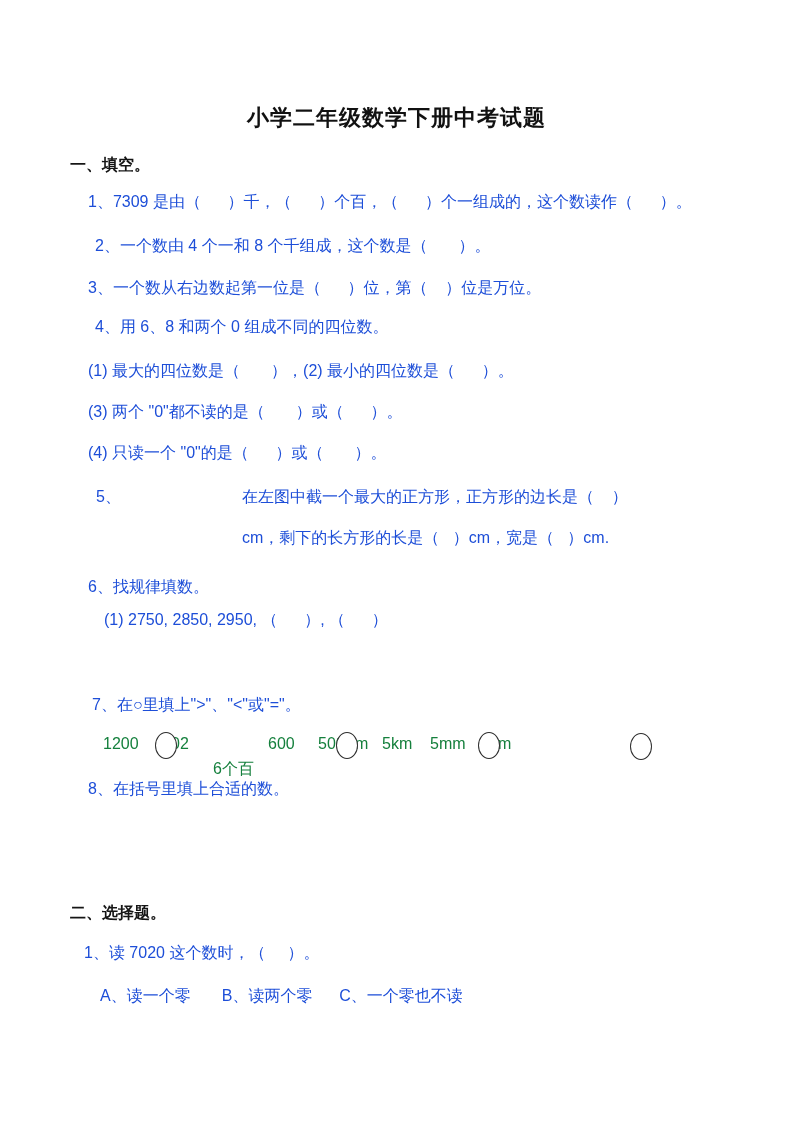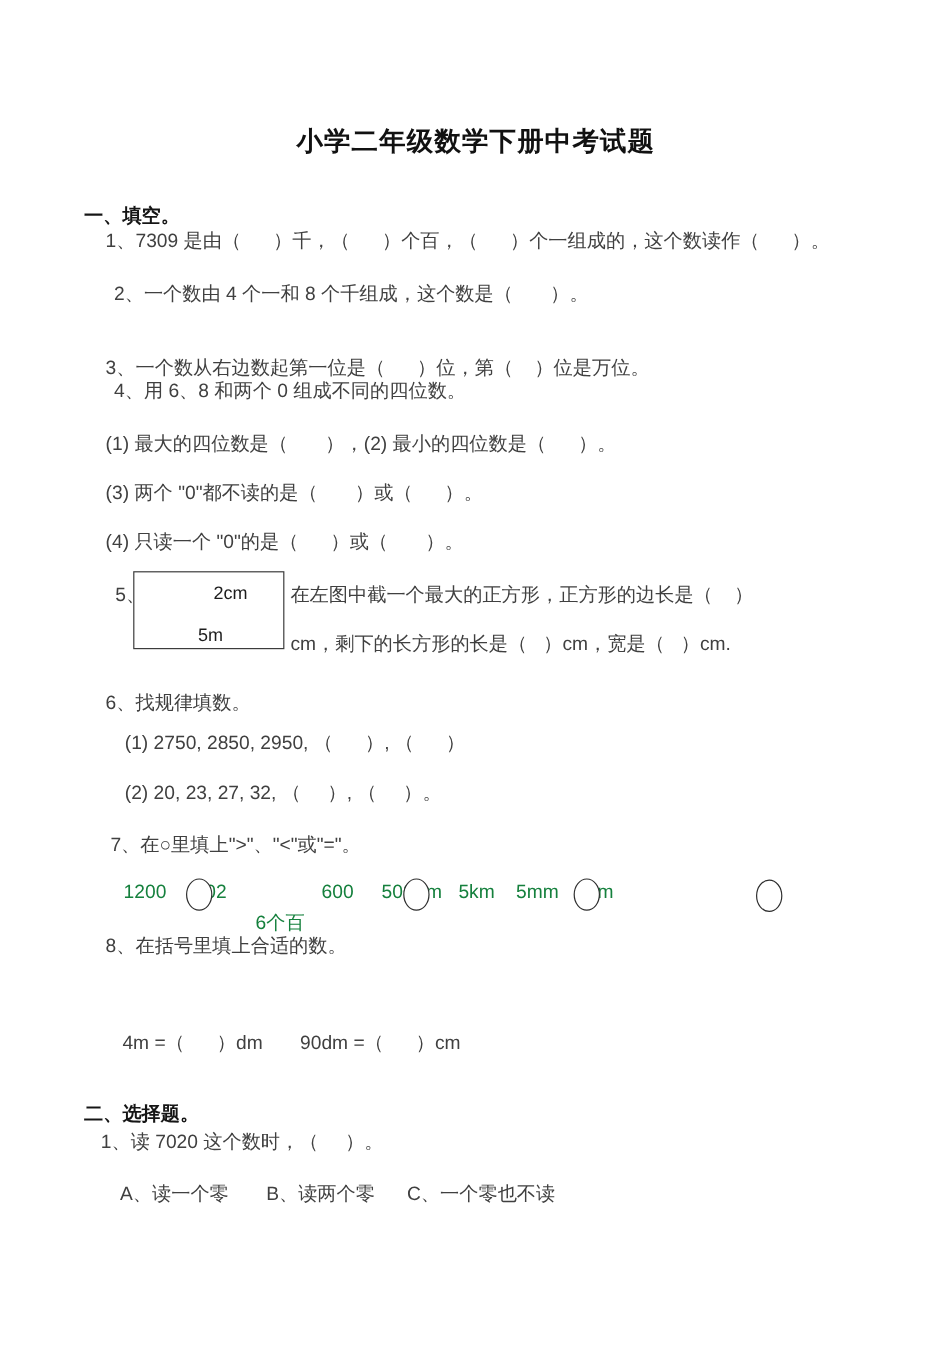--- a/index.html
+++ b/index.html
@@ -31,7 +31,7 @@
     line-height: 20px;
     color: #404040;
   }
-  .bold { font-weight: 700; color: #151515; margin-top: 16px; }
+  .bold { font-weight: 700; color: #151515; }
   .figure-rect {
     position: absolute;
     left: 111px; top: 476px;

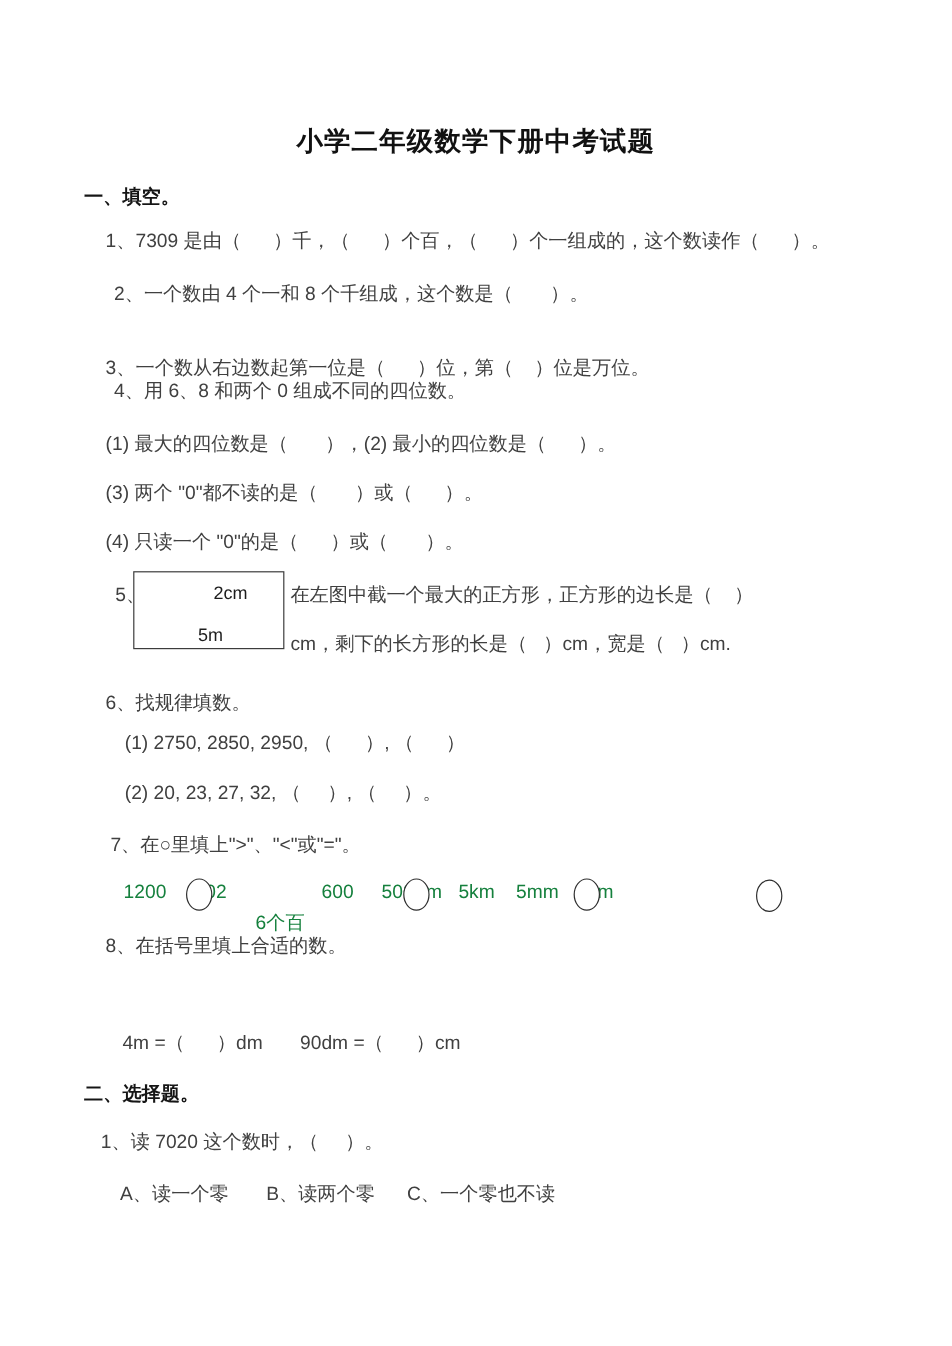--- a/index.html
+++ b/index.html
@@ -29,7 +29,7 @@
     white-space: pre;
     font-size: 16px;
     line-height: 20px;
-    color: #404040;
+    color: #1d4ed8;
   }
   .bold { font-weight: 700; color: #151515; }
   .figure-rect {

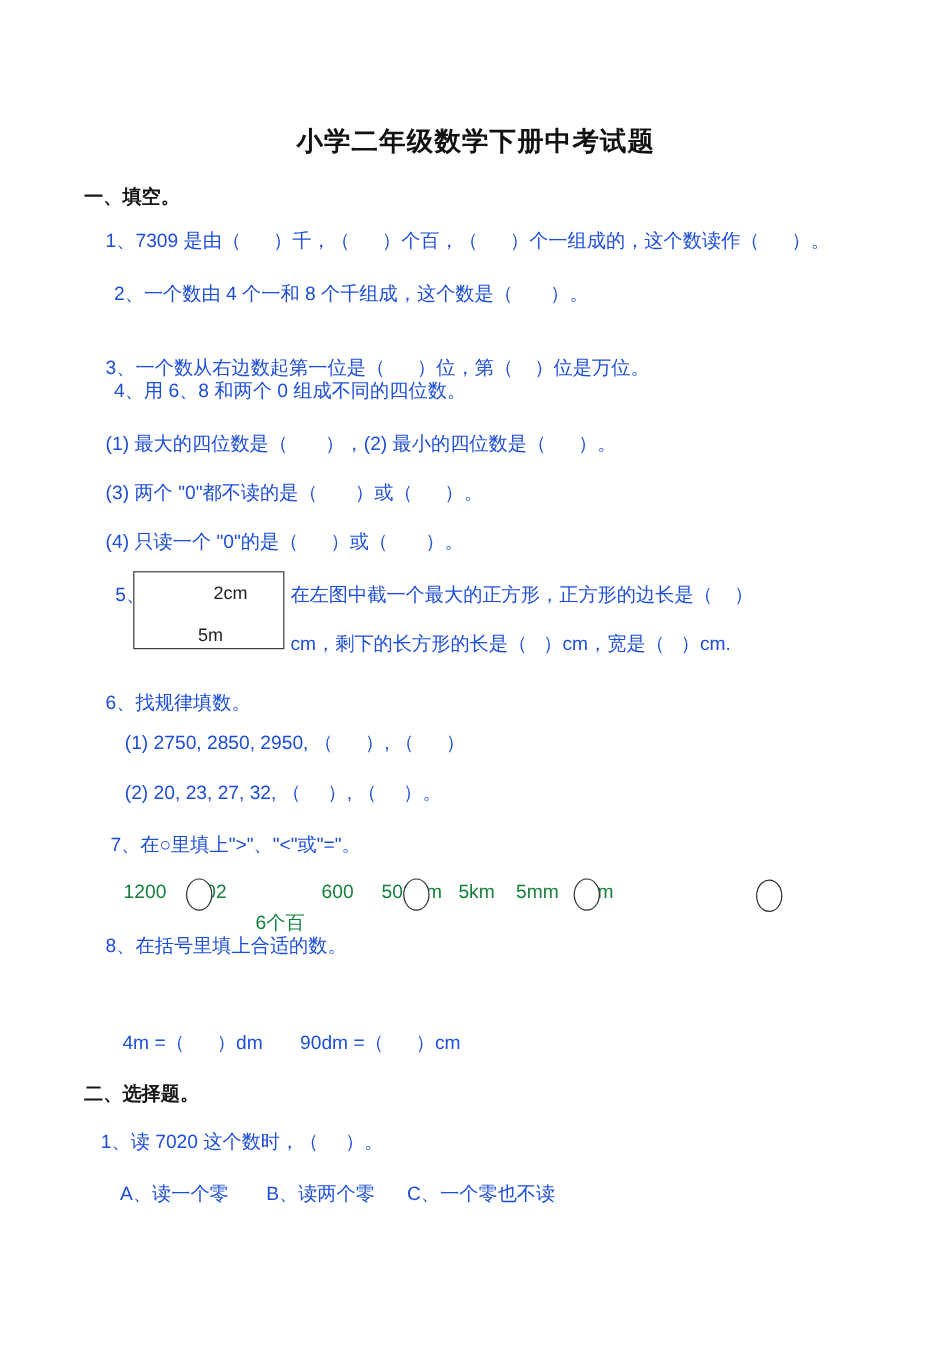--- a/index.html
+++ b/index.html
@@ -84,7 +84,7 @@
 
   <div class="line" style="left:88px; top:192px;">1、7309 是由（      ）千，（      ）个百，（      ）个一组成的，这个数读作（      ）。</div>
   <div class="line" style="left:95px; top:236px;">2、一个数由 4 个一和 8 个千组成，这个数是（       ）。</div>
-  <div class="line" style="left:88px; top:278px;margin-top:20px;">3、一个数从右边数起第一位是（      ）位，第（    ）位是万位。</div>
+  <div class="line" style="left:88px; top:278px;">3、一个数从右边数起第一位是（      ）位，第（    ）位是万位。</div>
   <div class="line" style="left:80px; top:317px;margin-left:15px;">4、用 6、8 和两个 0 组成不同的四位数。</div>
   <div class="line" style="left:88px; top:361px;">(1) 最大的四位数是（       ），(2) 最小的四位数是（      ）。</div>
   <div class="line" style="left:88px; top:402px;">(3) 两个 "0"都不读的是（       ）或（      ）。</div>

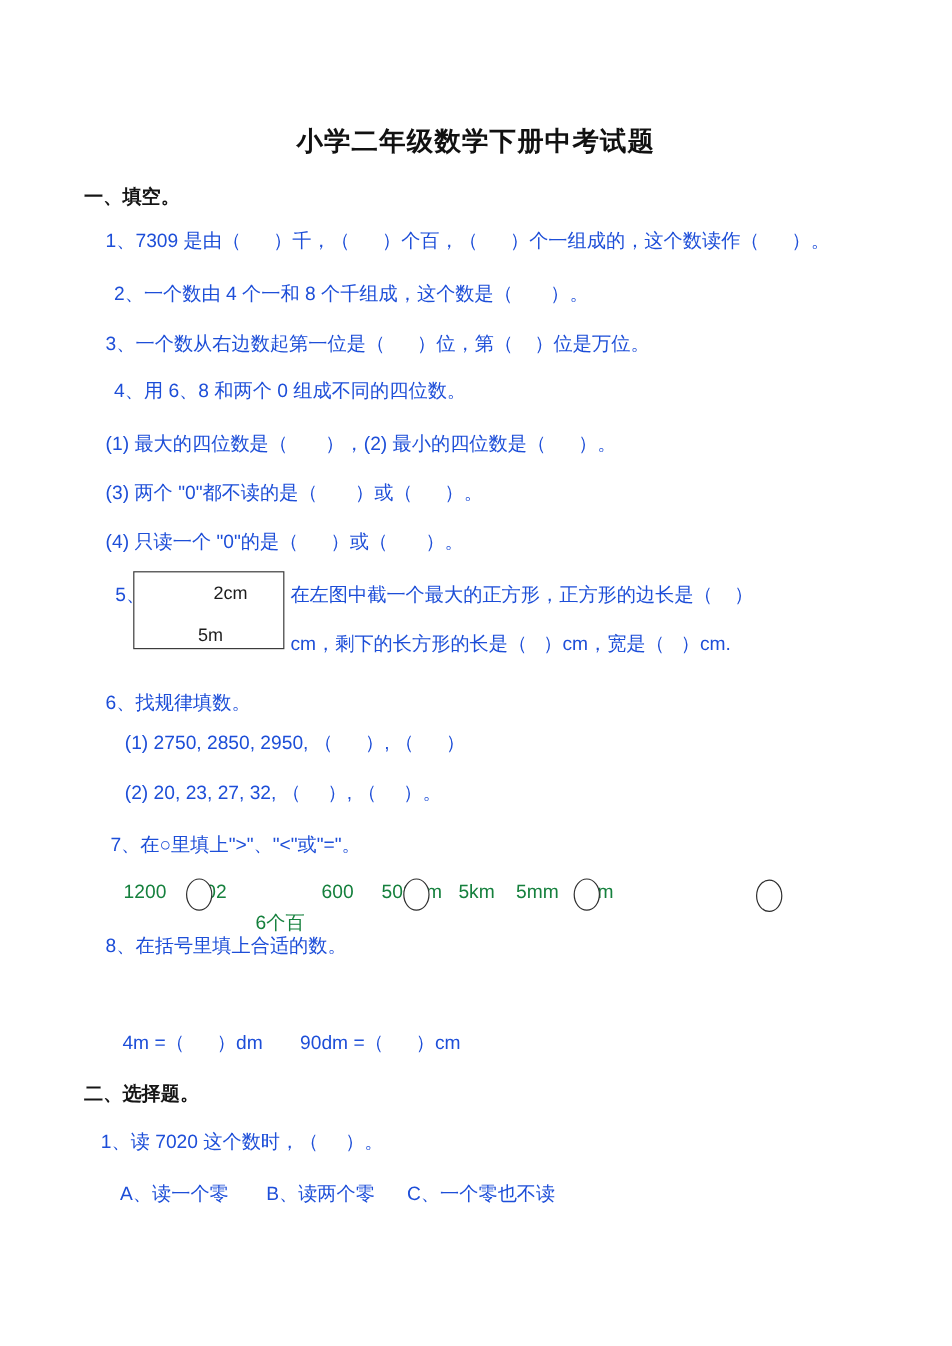--- a/index.html
+++ b/index.html
@@ -91,10 +91,6 @@
   <div class="line" style="left:88px; top:443px;">(4) 只读一个 "0"的是（      ）或（       ）。</div>
 
   <div class="line" style="left:96px; top:487px;">5、</div>
-  <div class="figure-rect">
-    <span class="rect-label rect-label-w">2cm</span>
-    <span class="rect-label rect-label-h">5m</span>
-  </div>
   <div class="line" style="left:242px; top:487px;">在左图中截一个最大的正方形，正方形的边长是（    ）</div>
   <div class="line" style="left:242px; top:528px;">cm，剩下的长方形的长是（   ）cm，宽是（   ）cm.</div>
 

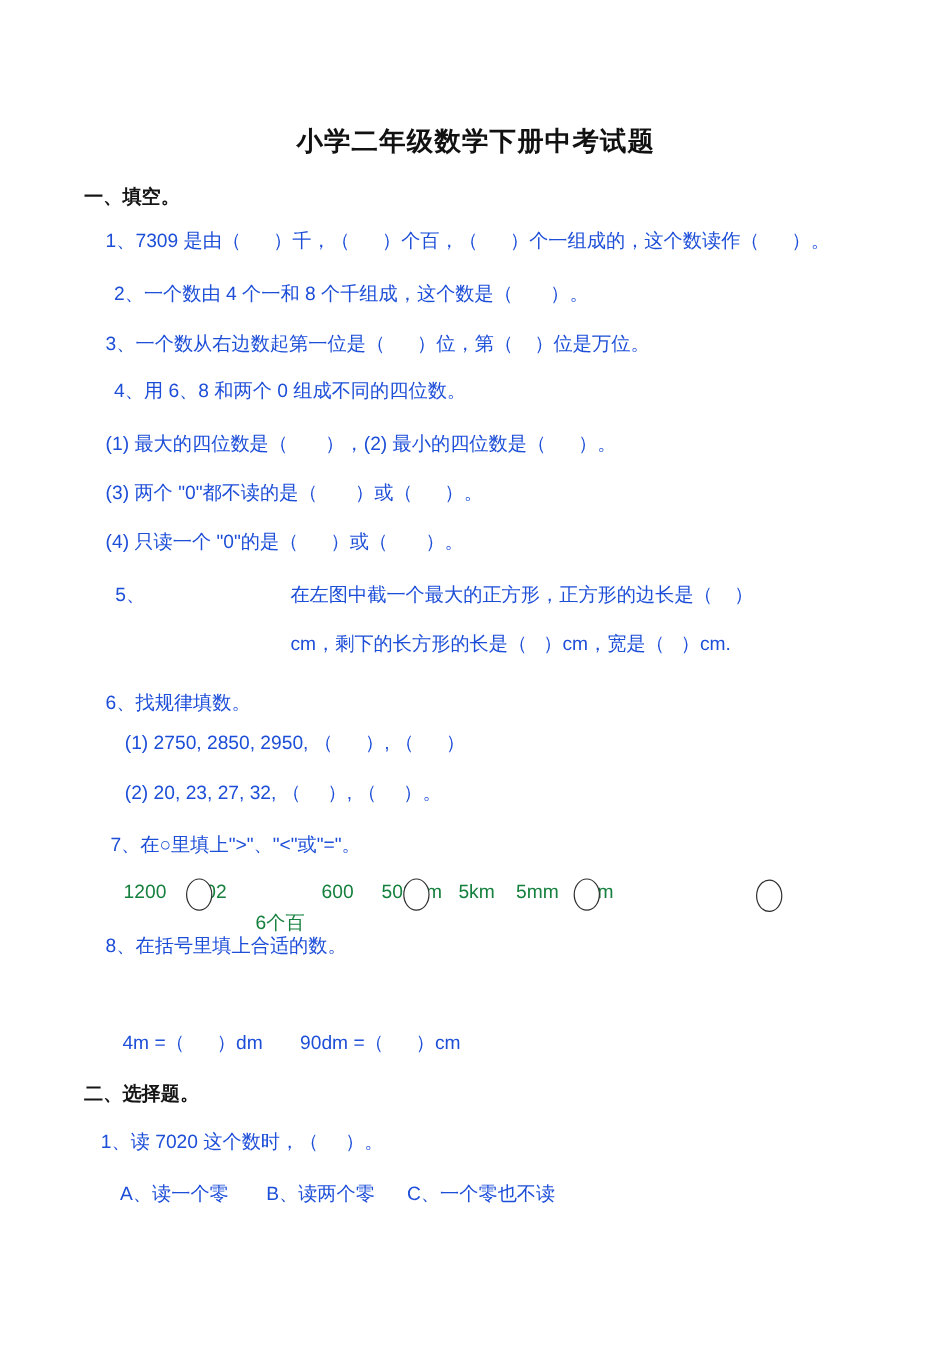--- a/index.html
+++ b/index.html
@@ -96,7 +96,6 @@
 
   <div class="line" style="left:88px; top:577px;">6、找规律填数。</div>
   <div class="line" style="left:104px; top:610px;">(1) 2750, 2850, 2950, （      ）, （      ）</div>
-  <div class="line" style="left:104px; top:652px;">(2) 20, 23, 27, 32, （     ）, （     ）。</div>
 
   <div class="line" style="left:92px; top:695px;">7、在○里填上"&gt;"、"&lt;"或"="。</div>
 

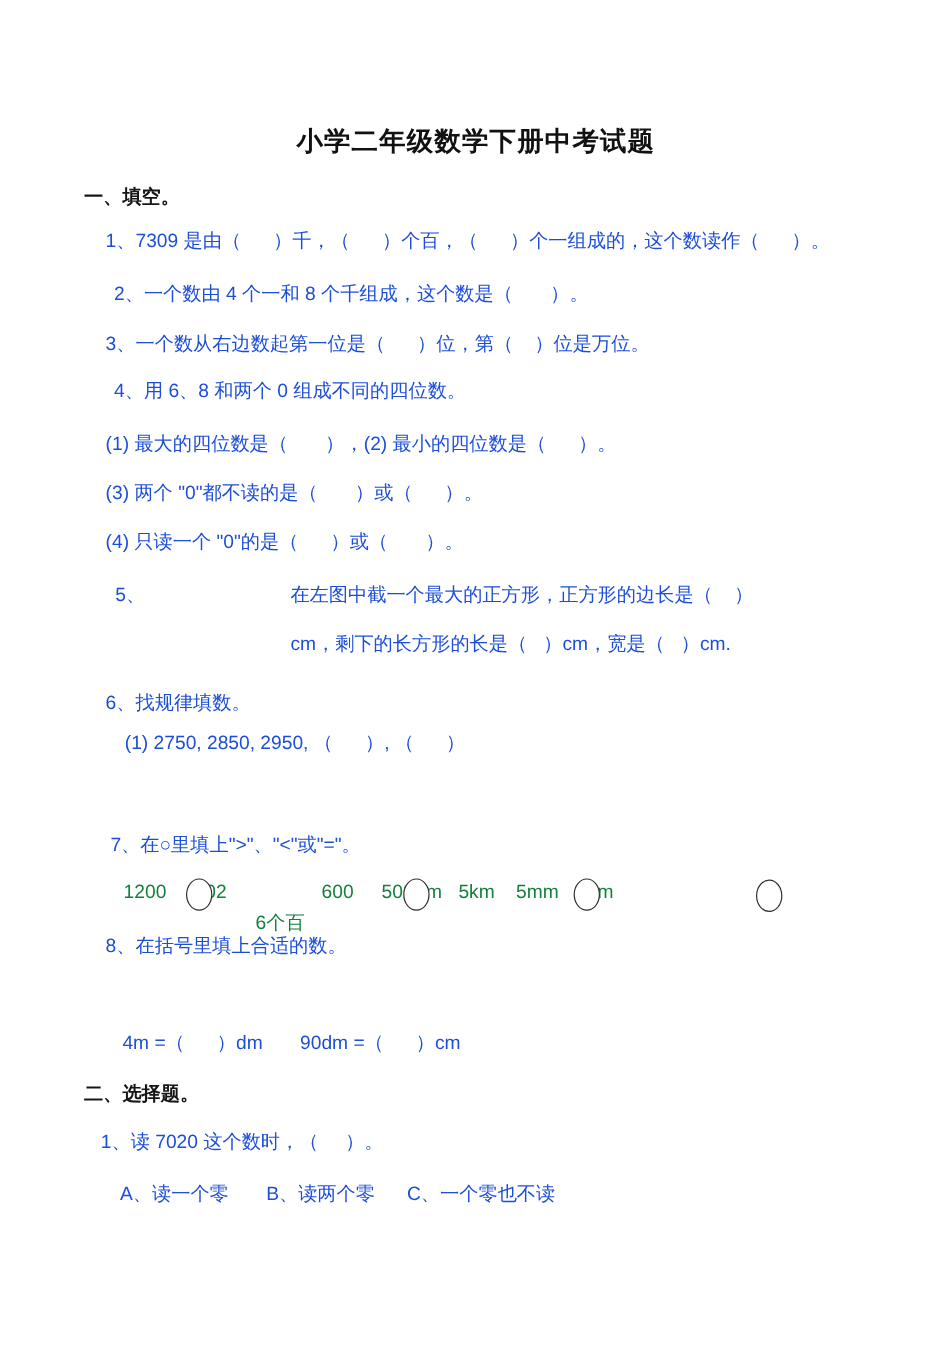--- a/index.html
+++ b/index.html
@@ -116,7 +116,6 @@
   </div>
 
   <div class="line" style="left:88px; top:779px;">8、在括号里填上合适的数。</div>
-  <div class="line" style="left:102px; top:860px;">4m =（      ）dm       90dm =（      ）cm</div>
 
   <div class="line bold" style="left:70px; top:903px;">二、选择题。</div>
   <div class="line" style="left:84px; top:943px;">1、读 7020 这个数时，（     ）。</div>

